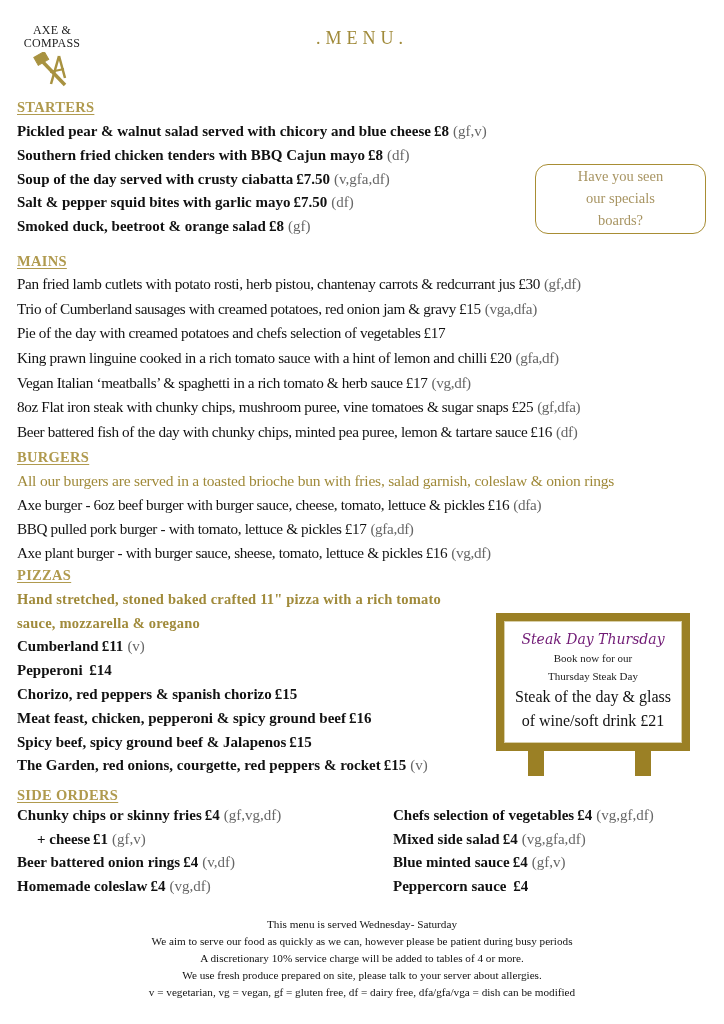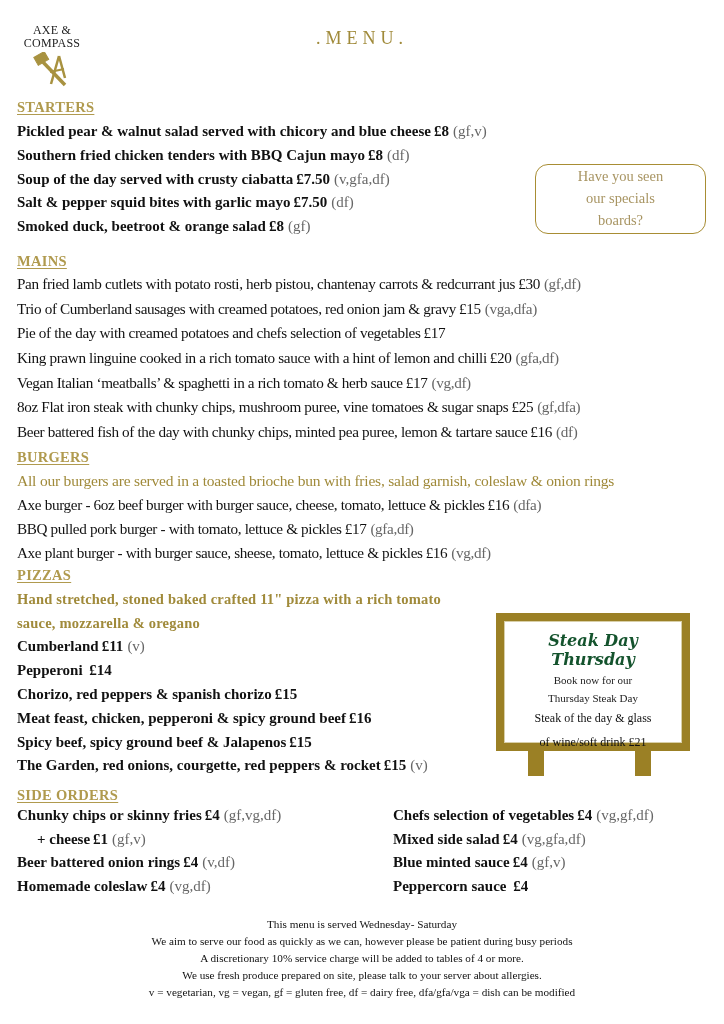--- a/index.html
+++ b/index.html
@@ -27,7 +27,7 @@
            background:#9b8025; box-sizing:border-box; padding:8px; }
   .board-inner { width:100%; height:100%; background:#fff; text-align:center; box-sizing:border-box; padding-top:10px;
                  box-shadow: inset 0 0 0 1px #d8cfa8; }
-  .board-title { font-family:"DejaVu Serif",serif; font-style:italic; color:#14532d; font-size:16px;font-weight:bold; }
+  .board-title { font-family:"DejaVu Serif",serif; font-style:italic; color:#701a75; font-size:14px; }
   .board-sub { font-size:11px; color:#222; line-height:14px; margin-top:4px; }
   .board-offer { font-size:12px; color:#111; line-height:21px; margin-top:3px; }
   .leg { position:absolute; top:751px; width:16px; height:25px; background:#9b8025; }

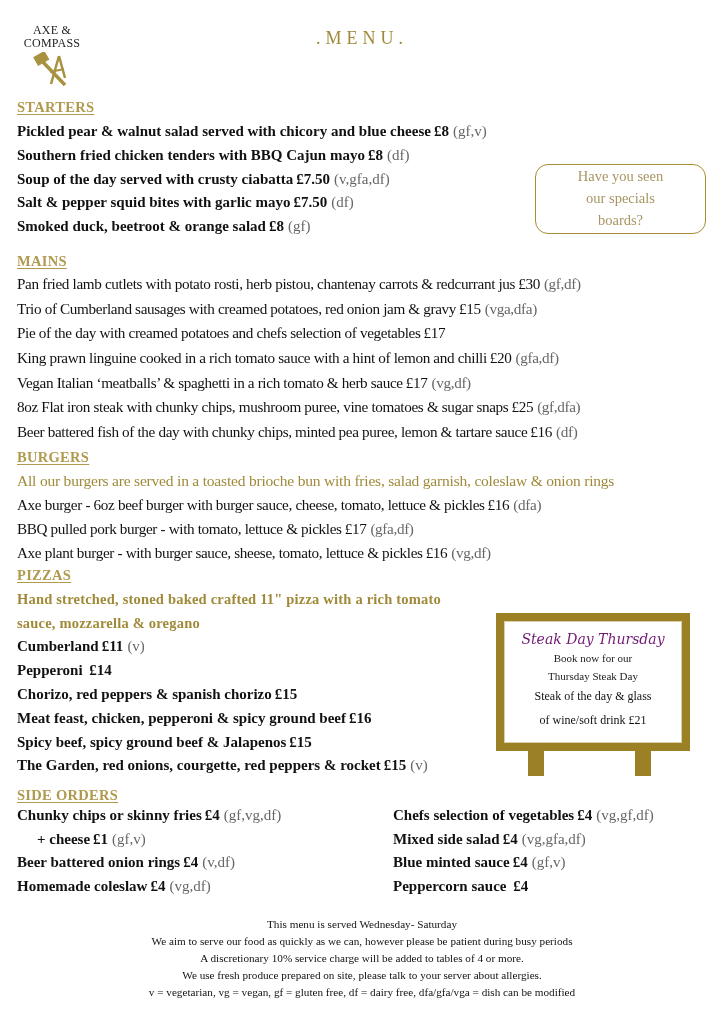--- a/index.html
+++ b/index.html
@@ -29,7 +29,7 @@
                  box-shadow: inset 0 0 0 1px #d8cfa8; }
   .board-title { font-family:"DejaVu Serif",serif; font-style:italic; color:#701a75; font-size:14px; }
   .board-sub { font-size:11px; color:#222; line-height:14px; margin-top:4px; }
-  .board-offer { font-size:12px; color:#111; line-height:21px; margin-top:3px; }
+  .board-offer { font-size:16px; color:#111; line-height:21px; margin-top:3px; }
   .leg { position:absolute; top:751px; width:16px; height:25px; background:#9b8025; }
   .footer { position:absolute; left:0; top:916px; width:724px; text-align:center; font-size:11.2px; line-height:17px; color:#111; }
   .footer div { white-space:nowrap; }

